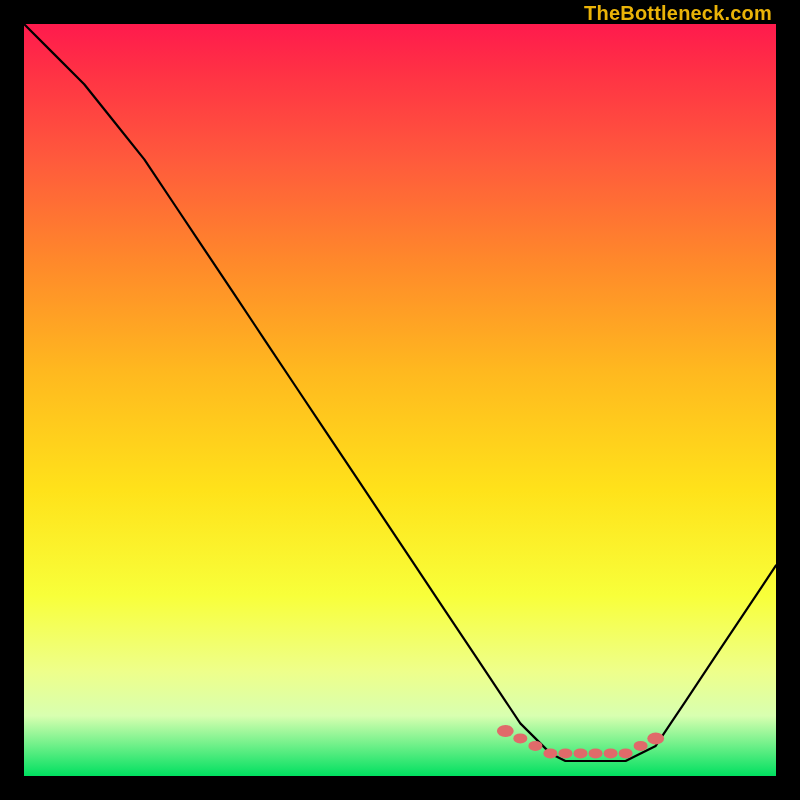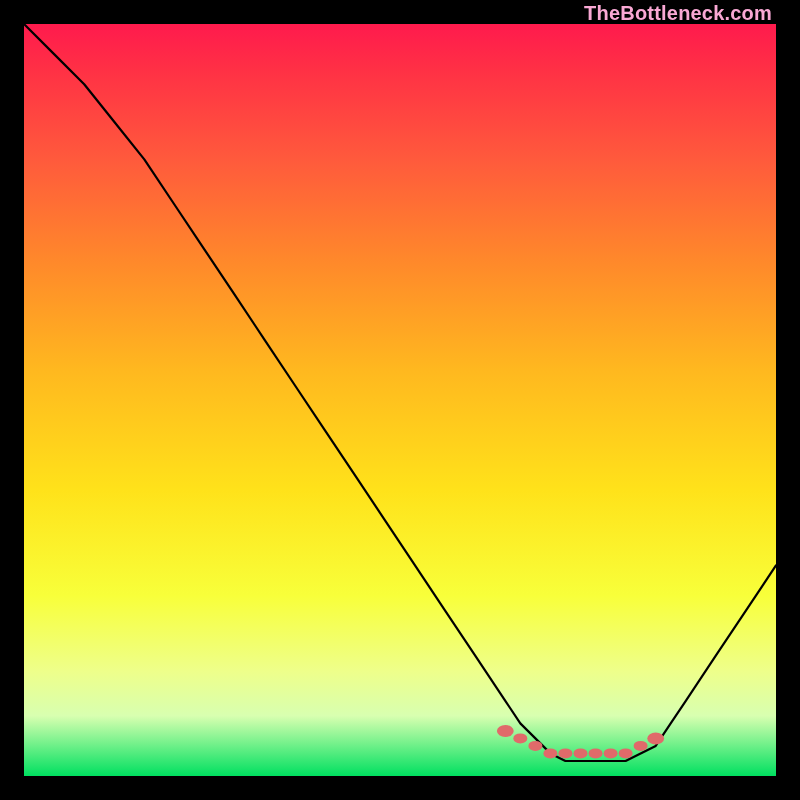--- a/index.html
+++ b/index.html
@@ -29,7 +29,7 @@
     font-family: Arial, Helvetica, sans-serif;
     font-size: 20px;
     font-weight: bold;
-    color: #f9a8d4;
+    color: #eab308;
     letter-spacing: 0.2px;
   }
   svg.plot {

